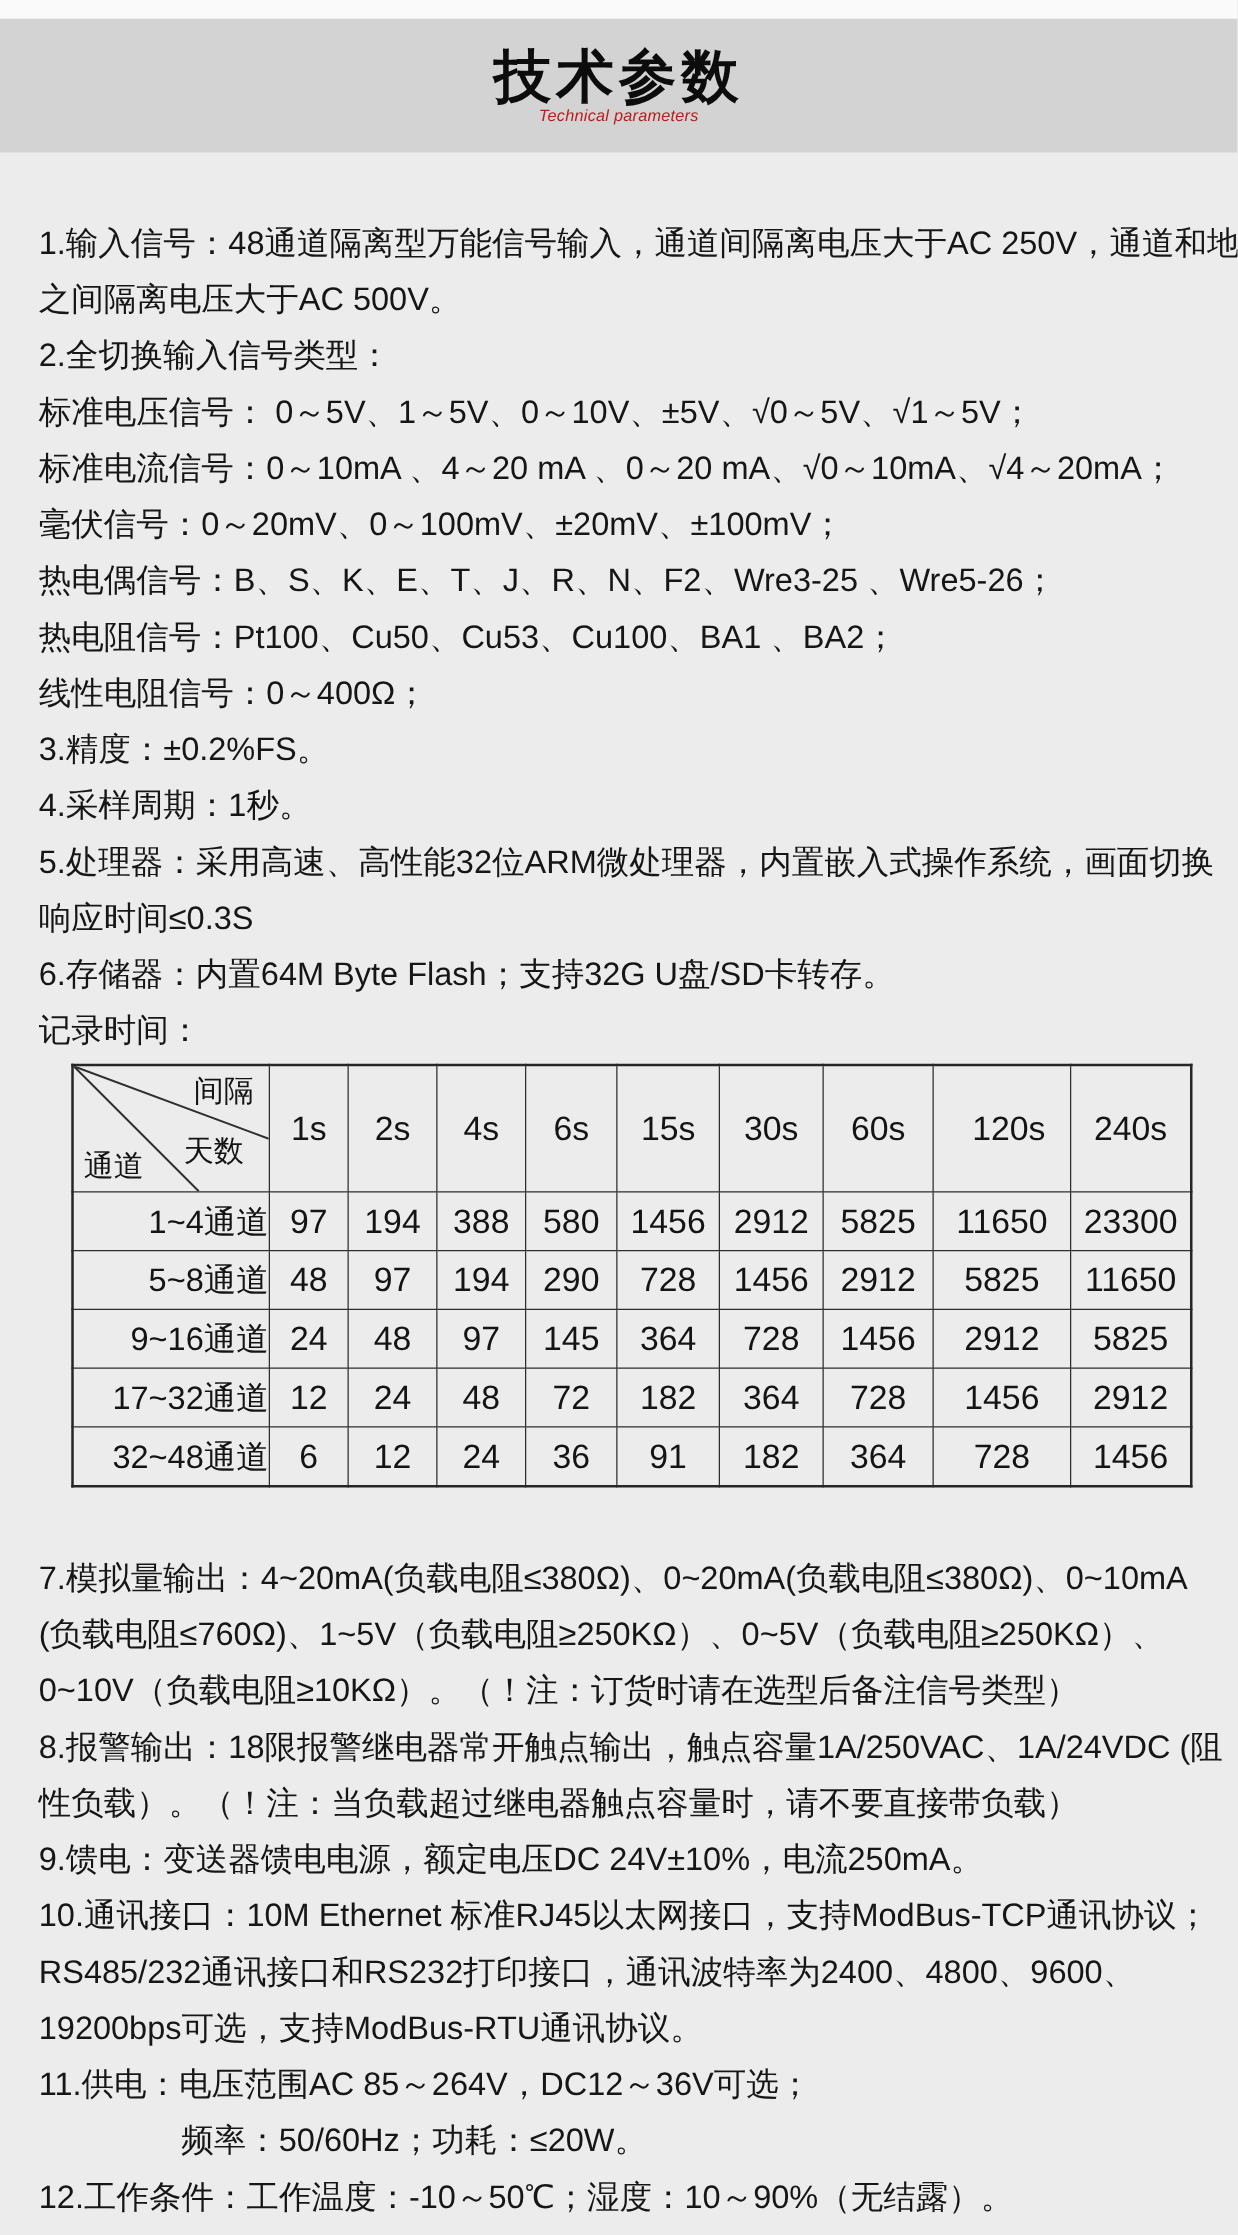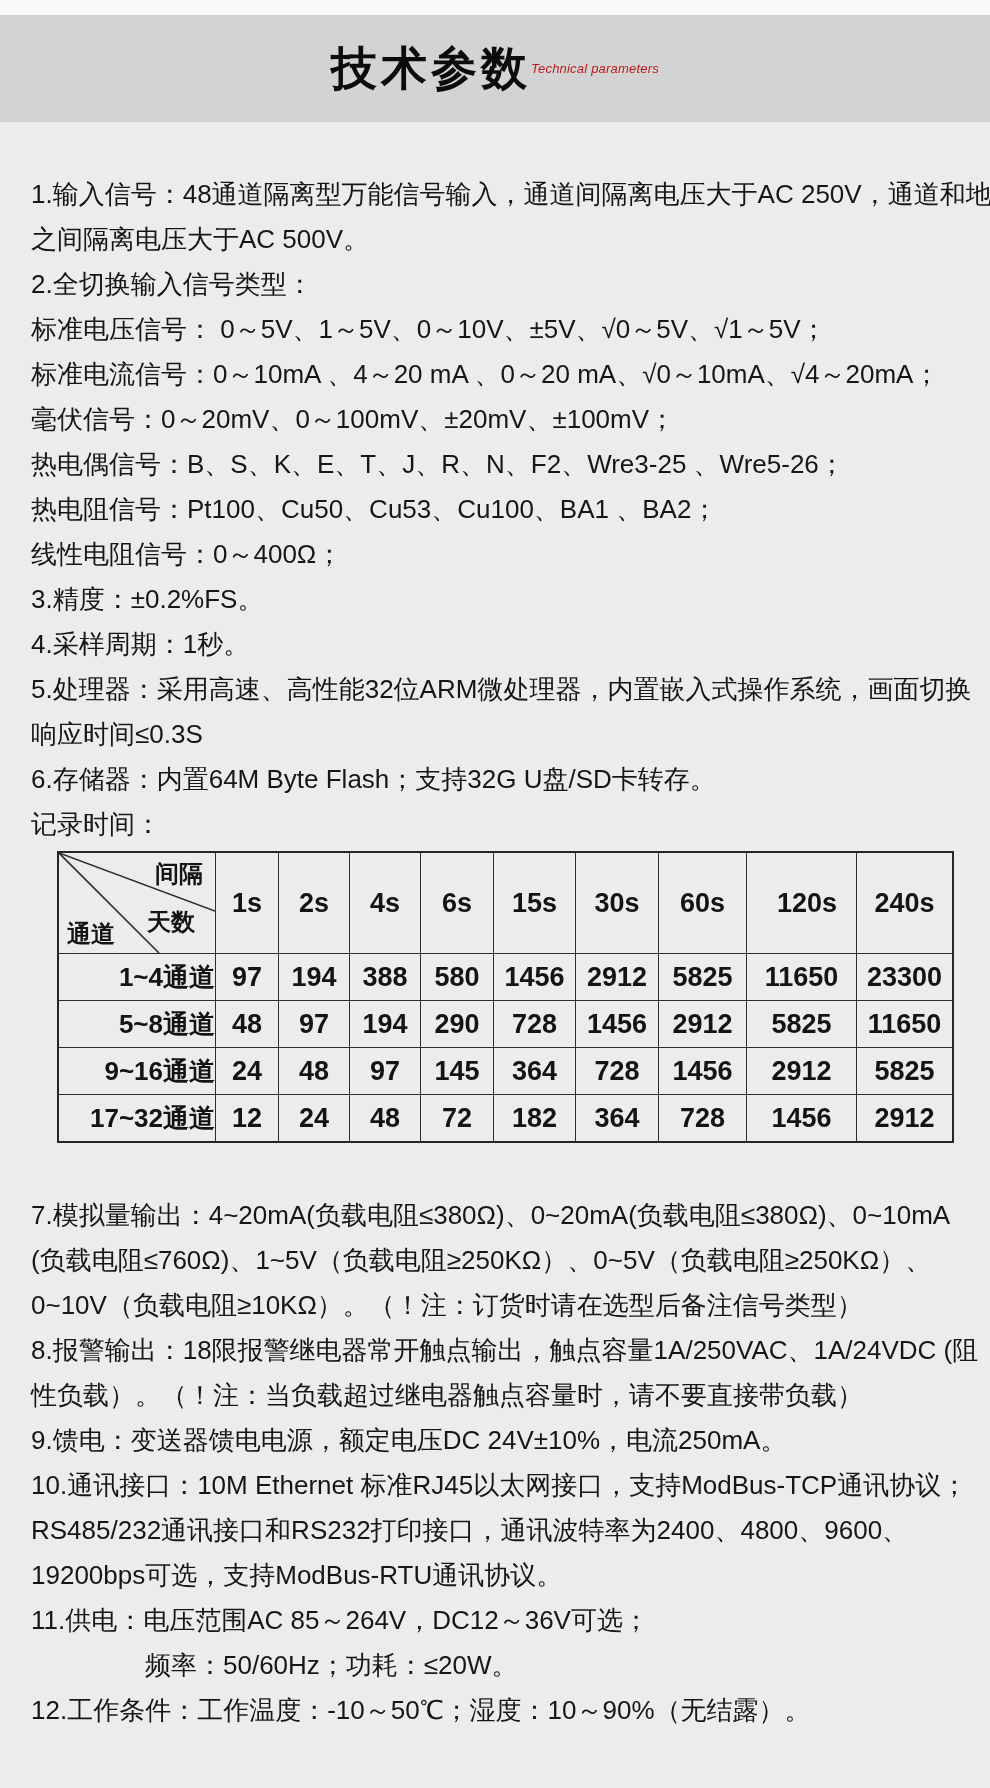--- a/index.html
+++ b/index.html
@@ -13,7 +13,7 @@
   .top-strip { height:15px; background:#fbfafa; }
   .header-band {
     height:107px; background:var(--band,#d4d3d3);
-    display:flex; align-items:center; justify-content:center;
+    display:flex; flex-direction:column; align-items:center; justify-content:center;
   }
   .title {
     font-size:46px; font-weight:700; letter-spacing:4px; color:#0c0c0c;

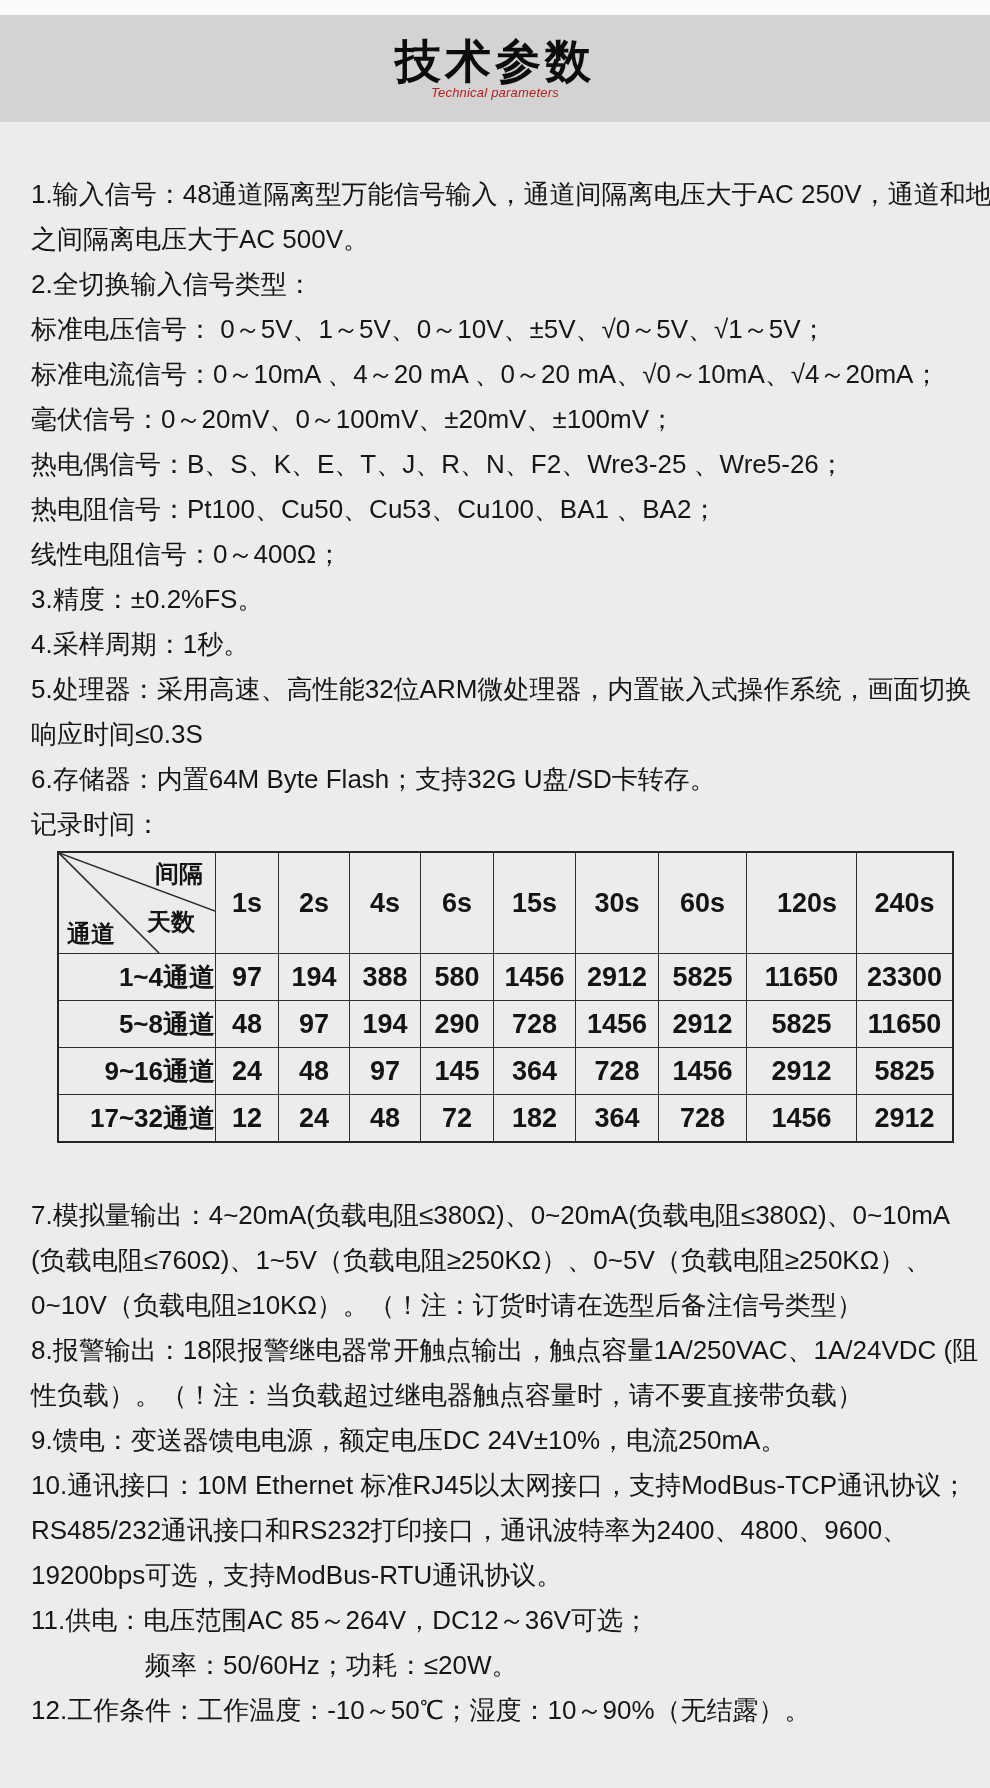--- a/index.html
+++ b/index.html
@@ -32,7 +32,7 @@
   }
   table.rec th, table.rec td {
     border:1.5px solid #2e2e2e;
-    font-weight:700; font-size:27px; color:#141414;
+    font-weight:400; font-size:27px; color:#141414;
     padding:0; text-align:center;
   }
   table.rec thead th { height:100px; }

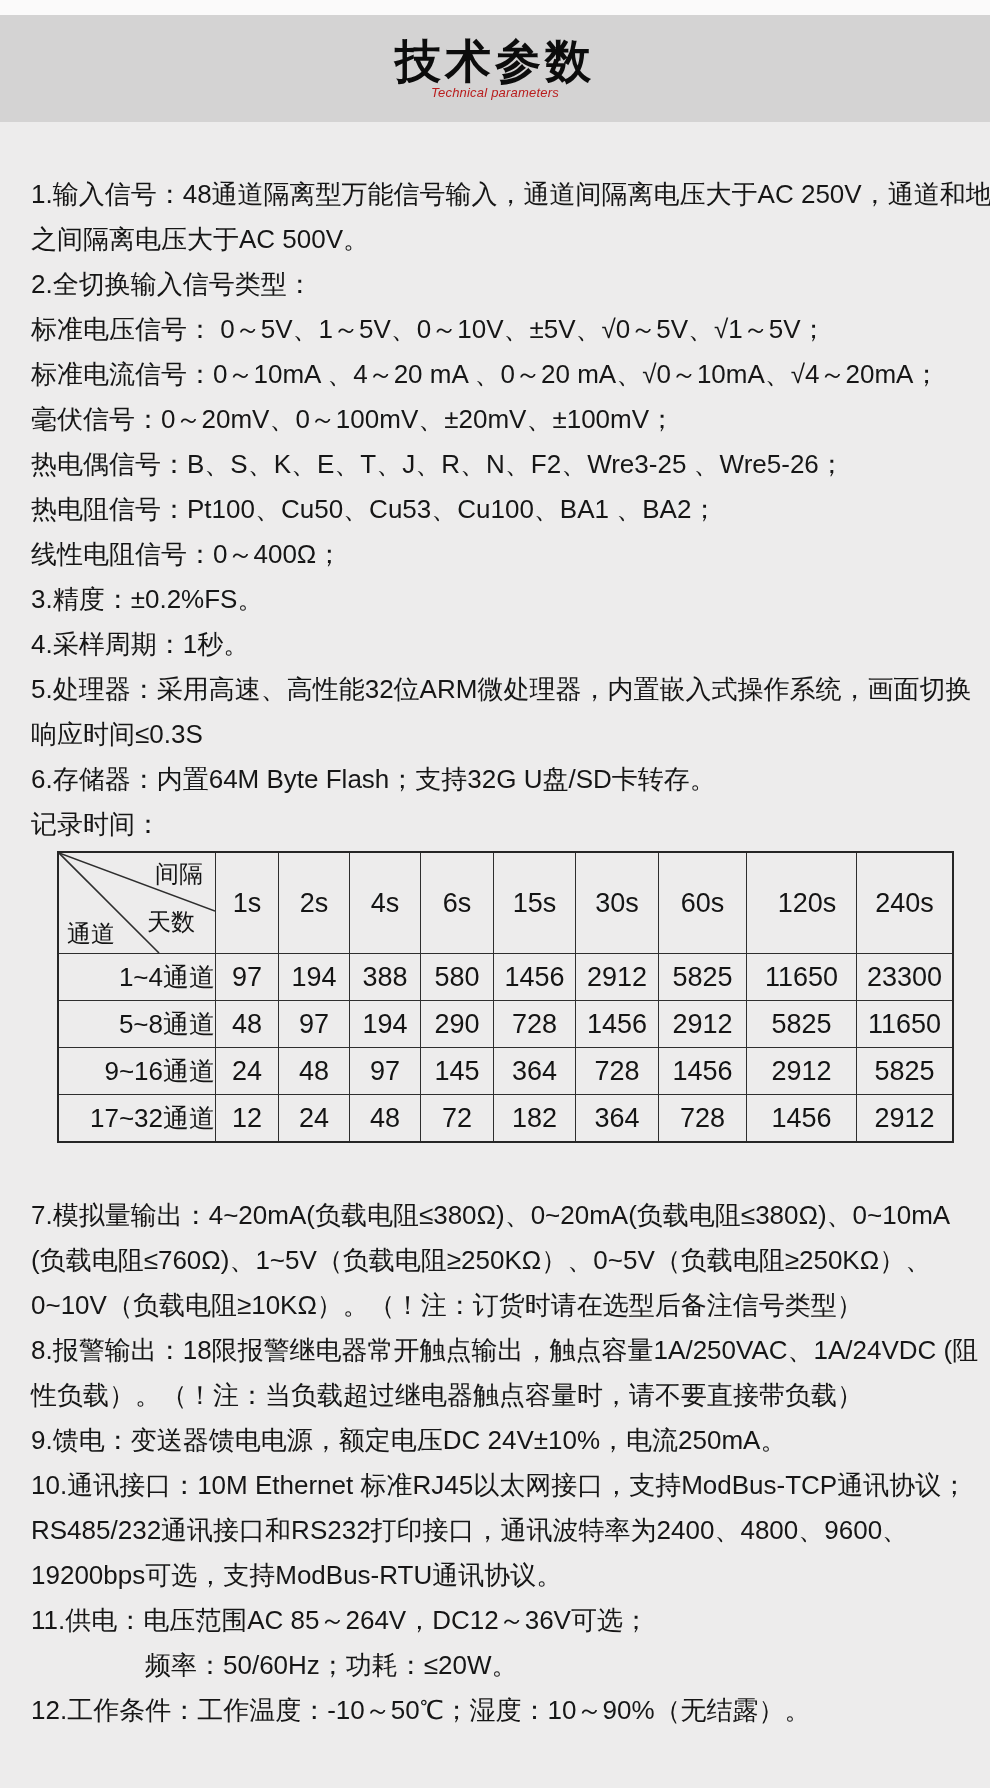--- a/index.html
+++ b/index.html
@@ -148,6 +148,18 @@
             <td>1456</td>
             <td>2912</td>
           </tr>
+          <tr>
+            <th class="row-label">32~48通道</th>
+            <td>6</td>
+            <td>12</td>
+            <td>24</td>
+            <td>36</td>
+            <td>91</td>
+            <td>182</td>
+            <td>364</td>
+            <td>728</td>
+            <td>1456</td>
+          </tr>
         </tbody>
     </table>
 

